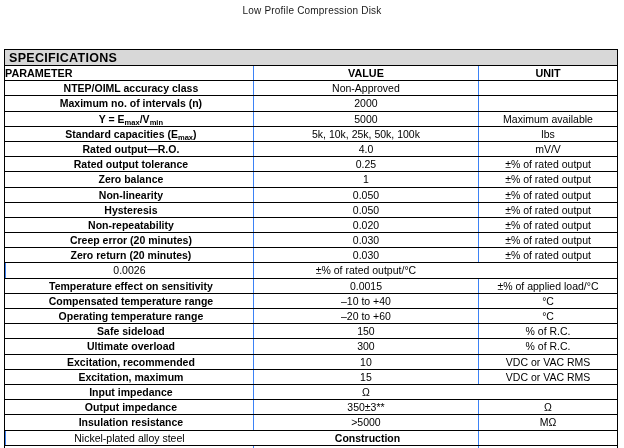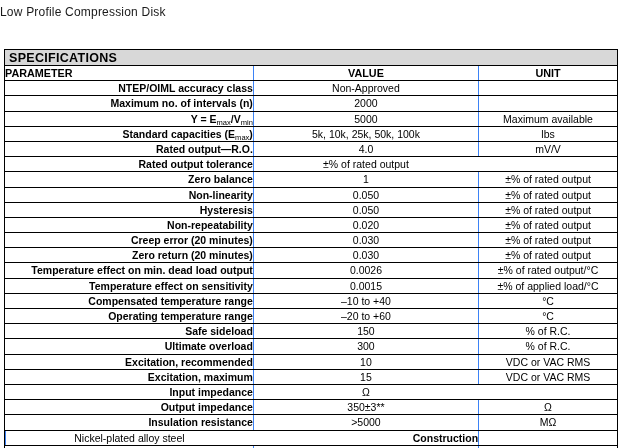--- a/index.html
+++ b/index.html
@@ -21,8 +21,8 @@
     top: 5px;
     left: 0;
     width: 100%;
-    text-align: left;
-    font-size: 12px;
+    text-align: center;
+    font-size: 10px;
     font-weight: 400;
     color: #1a1a1a;
     letter-spacing: 0.2px;

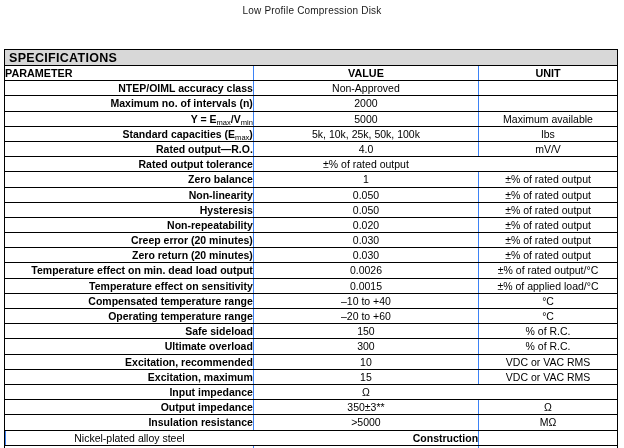--- a/index.html
+++ b/index.html
@@ -68,7 +68,7 @@
     font-size: 10.8px;
   }
   .cell.param {
-    text-align: right;
+    text-align: center;
     padding-left: 4px;
     font-weight: bold;
   }

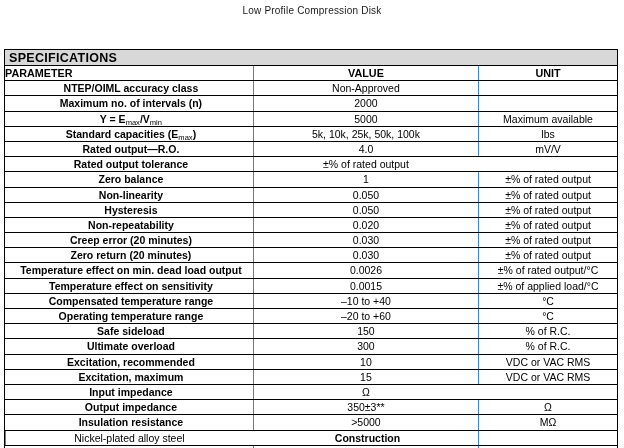--- a/index.html
+++ b/index.html
@@ -79,7 +79,7 @@
   .cell sub {
     font-size: 0.72em;
     vertical-align: -2px;
-    font-weight: normal;
+    font-weight: bold;
   }
 </style>
 </head>

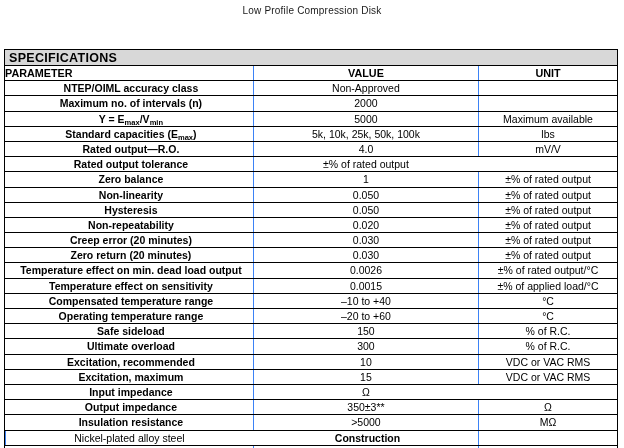--- a/index.html
+++ b/index.html
@@ -125,6 +125,7 @@
         </div>
         <div class="row">
           <div class="cell param">Rated output tolerance</div>
+          <div class="cell value">0.25</div>
           <div class="cell unit">±% of rated output</div>
         </div>
         <div class="row">

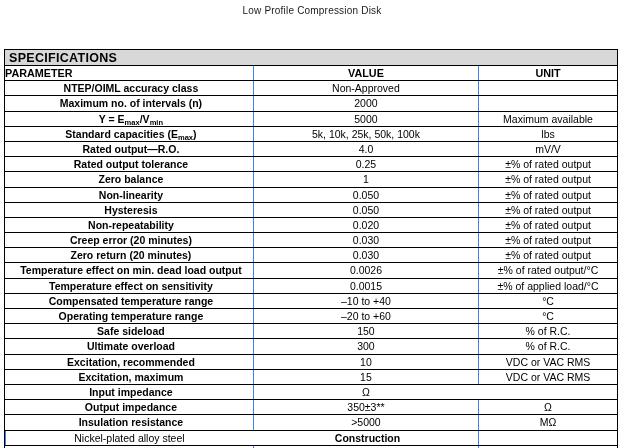--- a/index.html
+++ b/index.html
@@ -159,7 +159,6 @@
           <div class="cell unit">±% of rated output</div>
         </div>
         <div class="row">
-          <div class="cell param">Temperature effect on min. dead load output</div>
           <div class="cell value">0.0026</div>
           <div class="cell unit">±% of rated output/°C</div>
         </div>

